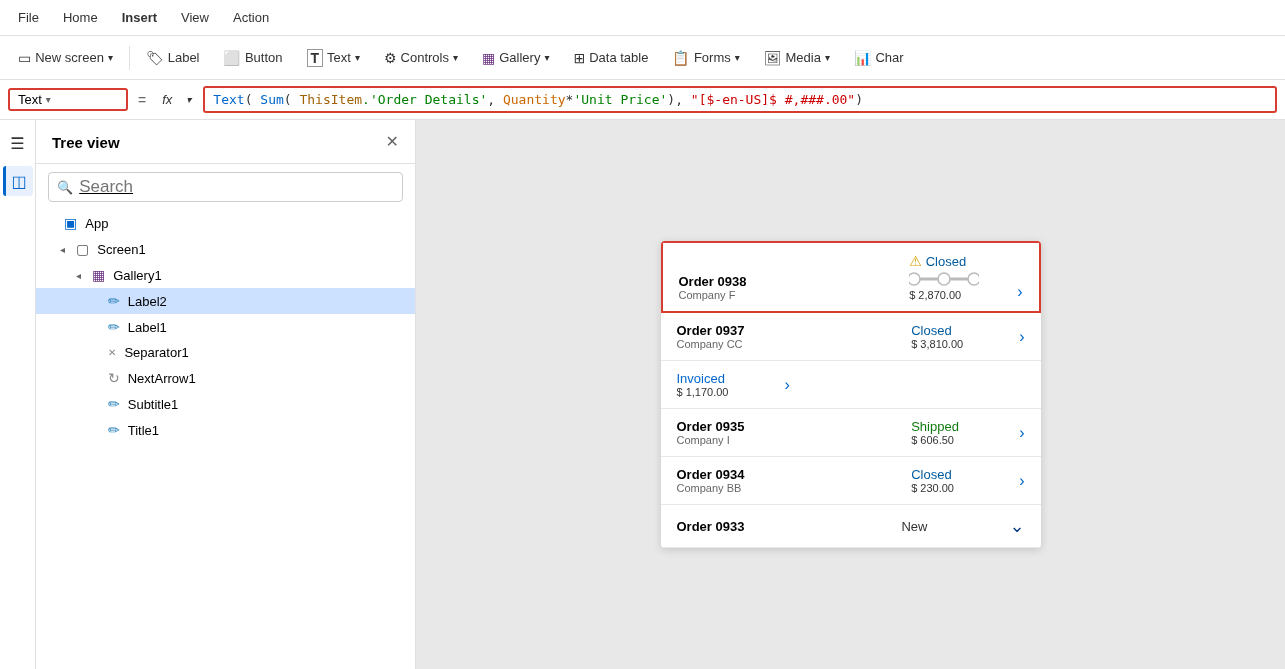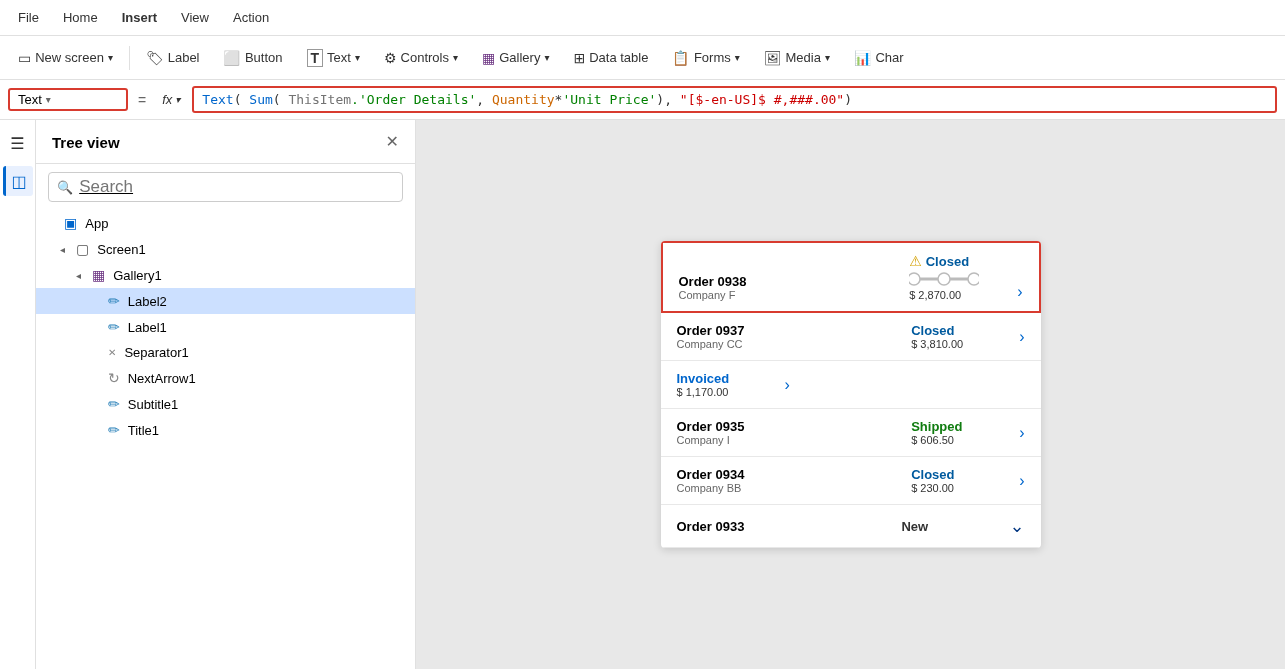--- a/index.html
+++ b/index.html
@@ -43,7 +43,7 @@
     }
     .formula-equals { font-size: 14px; color: #666; padding: 0 4px; }
     .formula-fx {
-      display: flex; align-items: center; gap: 3px;
+      display: flex; align-items: center; gap: 14px;
       font-style: italic; font-size: 13px; color: #333; cursor: pointer;
       padding: 2px 6px;
     }

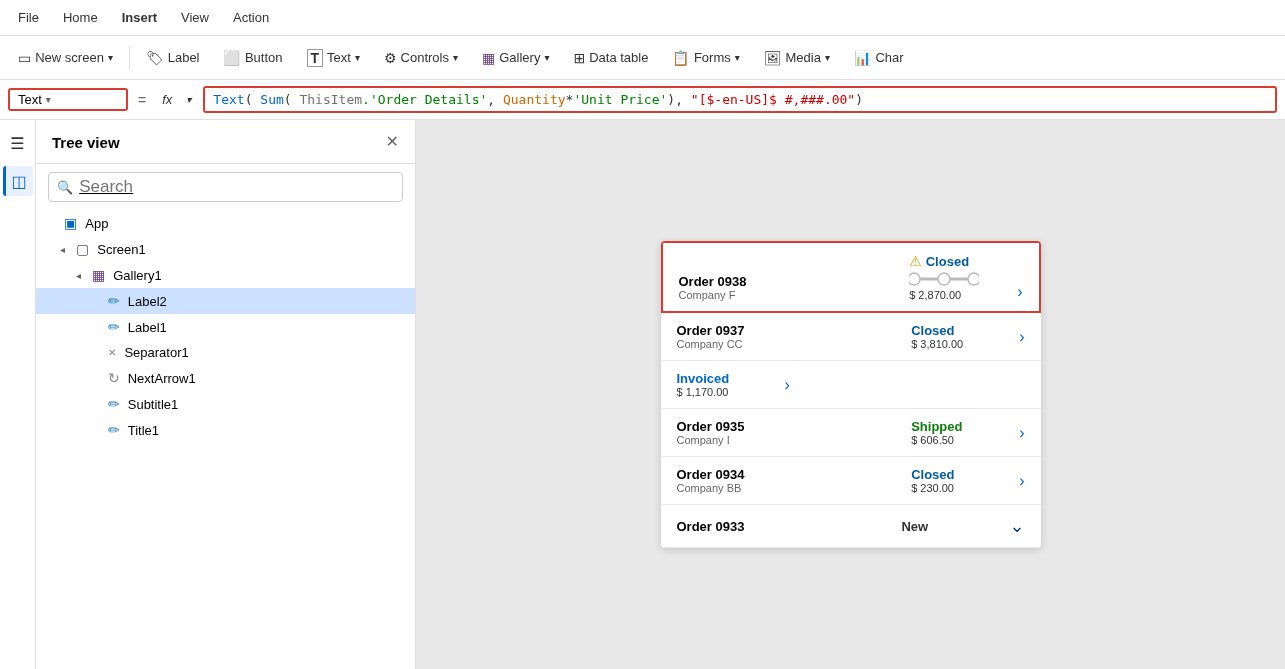--- a/index.html
+++ b/index.html
@@ -213,7 +213,7 @@
     <span style="color:#0066cc;">Sum</span>
       <span>(</span>
     <span>&nbsp;</span>
-    <span style="color:#737373;">ThisItem</span>
+    <span style="color:#a16207;">ThisItem</span>
       <span style="color:#008000;">.</span>
       <span style="color:#008000;">'Order Details'</span>
       <span>,</span>

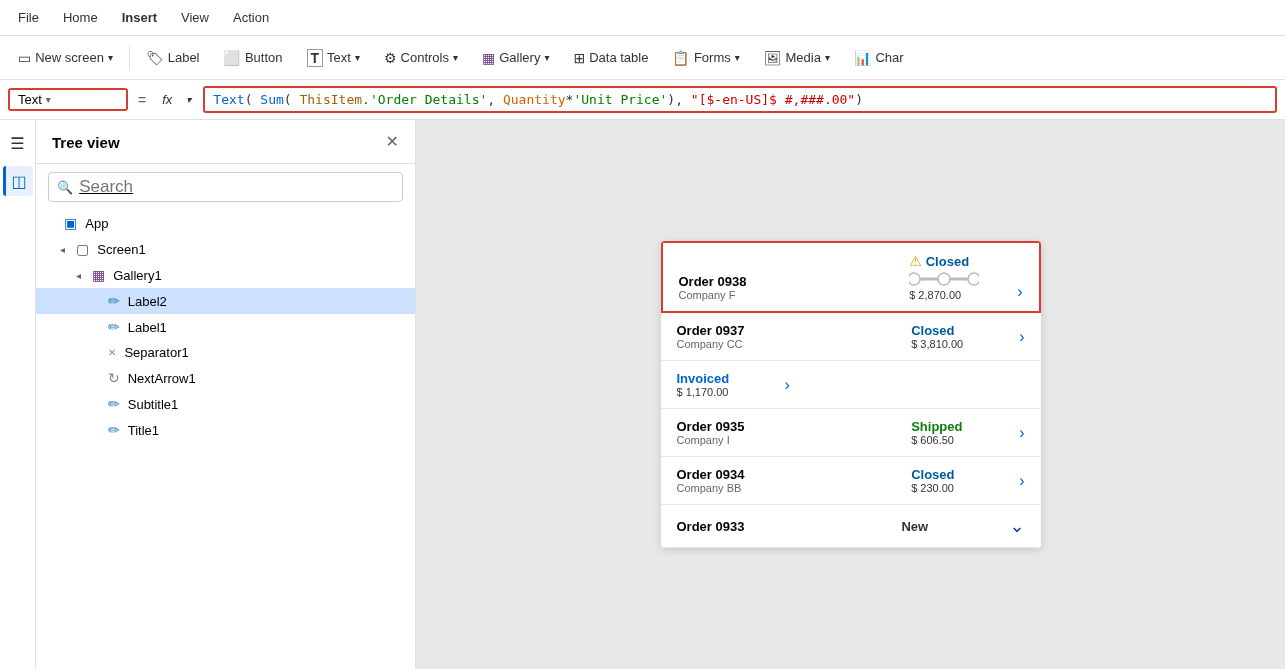--- a/index.html
+++ b/index.html
@@ -120,7 +120,7 @@
     .order-id { font-weight: 700; font-size: 13px; }
     .order-company { font-size: 11px; color: #666; }
     .order-status-col { display: flex; flex-direction: column; align-items: flex-start; min-width: 100px; }
-    .status-label { font-size: 13px; font-weight: 700; }
+    .status-label { font-size: 13px; font-weight: 400; }
     .status-closed { color: #005a9e; }
     .status-invoiced { color: #0066cc; }
     .status-shipped { color: #107c10; }

